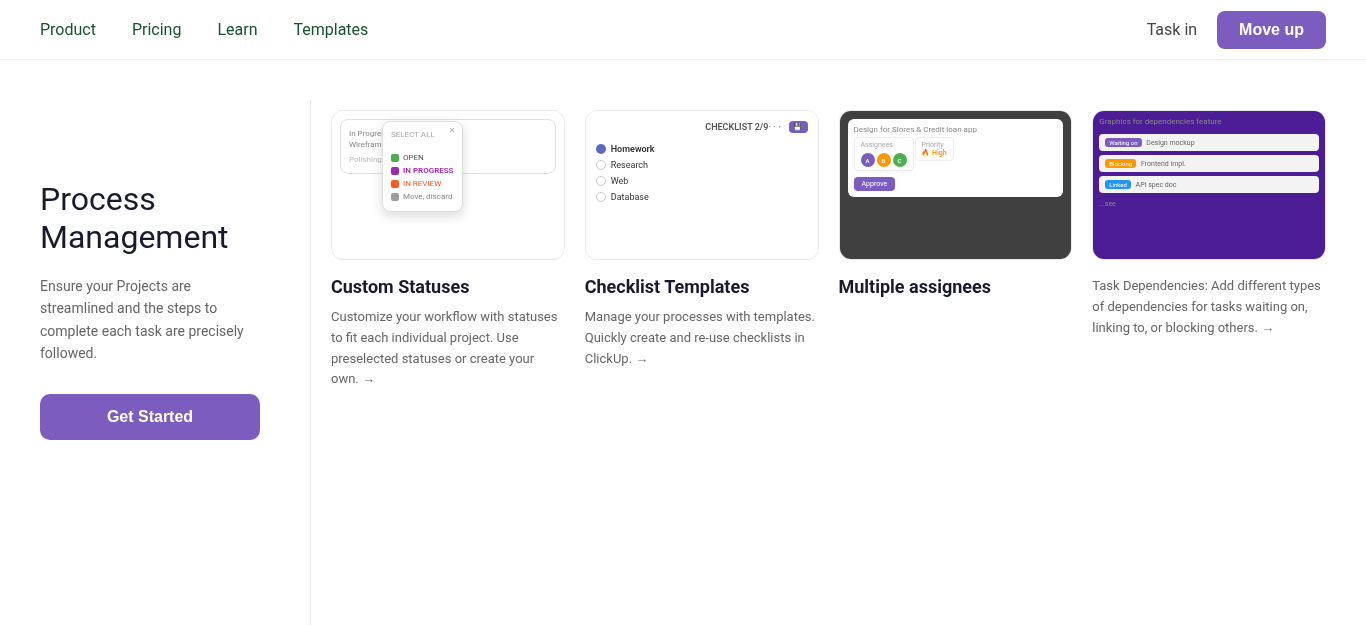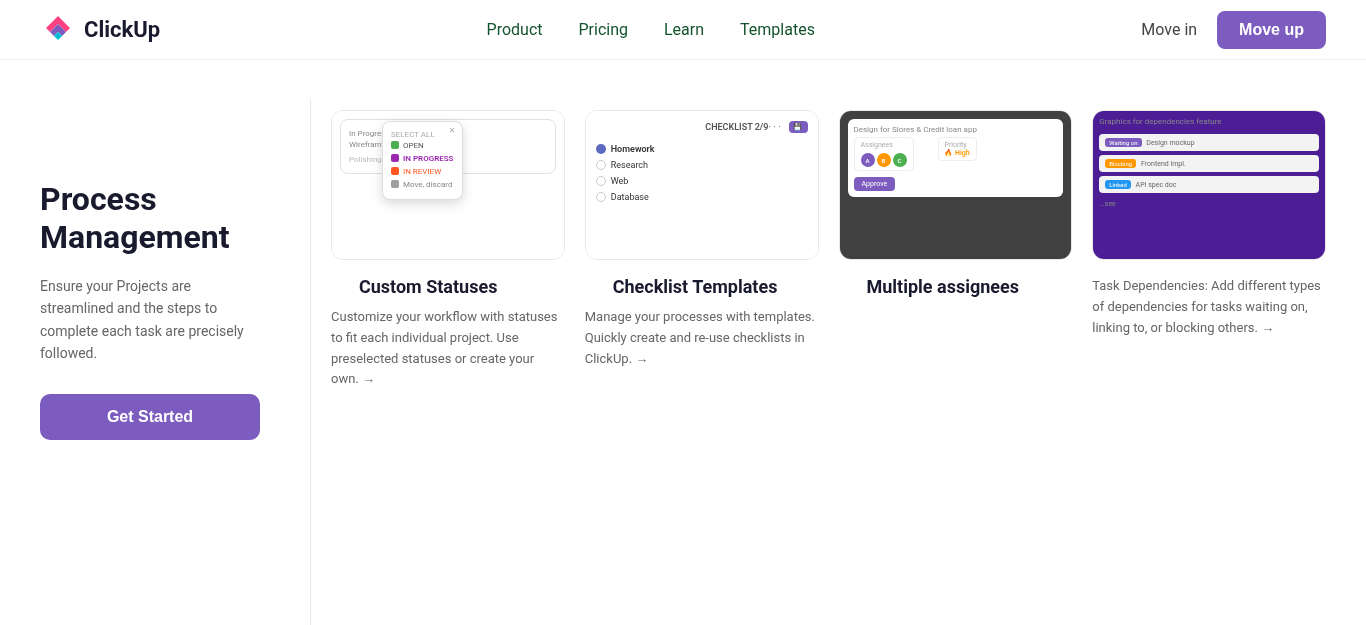--- a/index.html
+++ b/index.html
@@ -345,14 +345,6 @@
 <body>
 
 <nav class="navbar">
-  <a class="nav-logo" href="#">
-    <svg class="logo-icon" viewBox="0 0 36 36" fill="none" xmlns="http://www.w3.org/2000/svg">
-      <polygon points="18,4 6,16 10,20 18,12 26,20 30,16" fill="#ff4081"></polygon>
-      <polygon points="10,20 18,12 26,20 22,24 18,20 14,24" fill="#7c5cbf"></polygon>
-      <polygon points="14,24 18,20 22,24 18,28" fill="#00bcd4"></polygon>
-    </svg>
-    <span class="logo-text">ClickUp</span>
-  </a>
 
   <div class="nav-links">
     <a class="nav-link" href="#">Product</a>

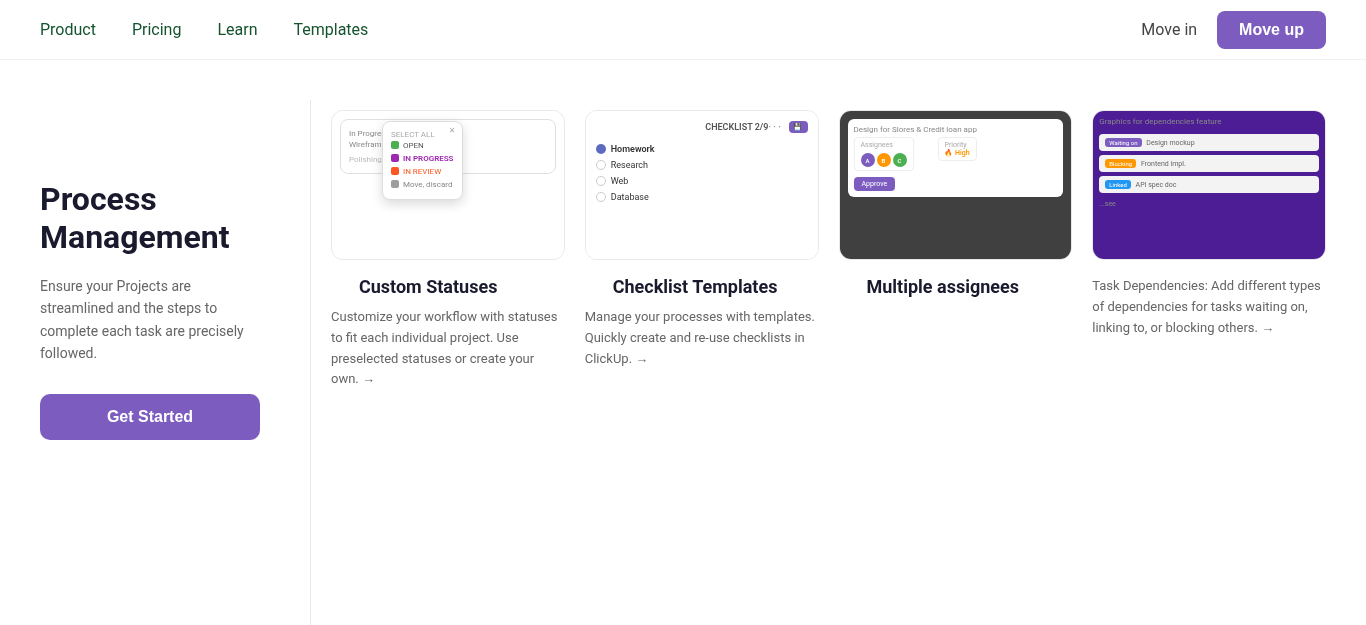--- a/index.html
+++ b/index.html
@@ -354,7 +354,7 @@
   </div>
 
   <div class="nav-actions">
-    <a class="signin-link" href="#">Move in</a>
+    <a class="signin-link" href="#">Task in</a>
     <button class="signup-btn">Move up</button>
   </div>
 </nav>

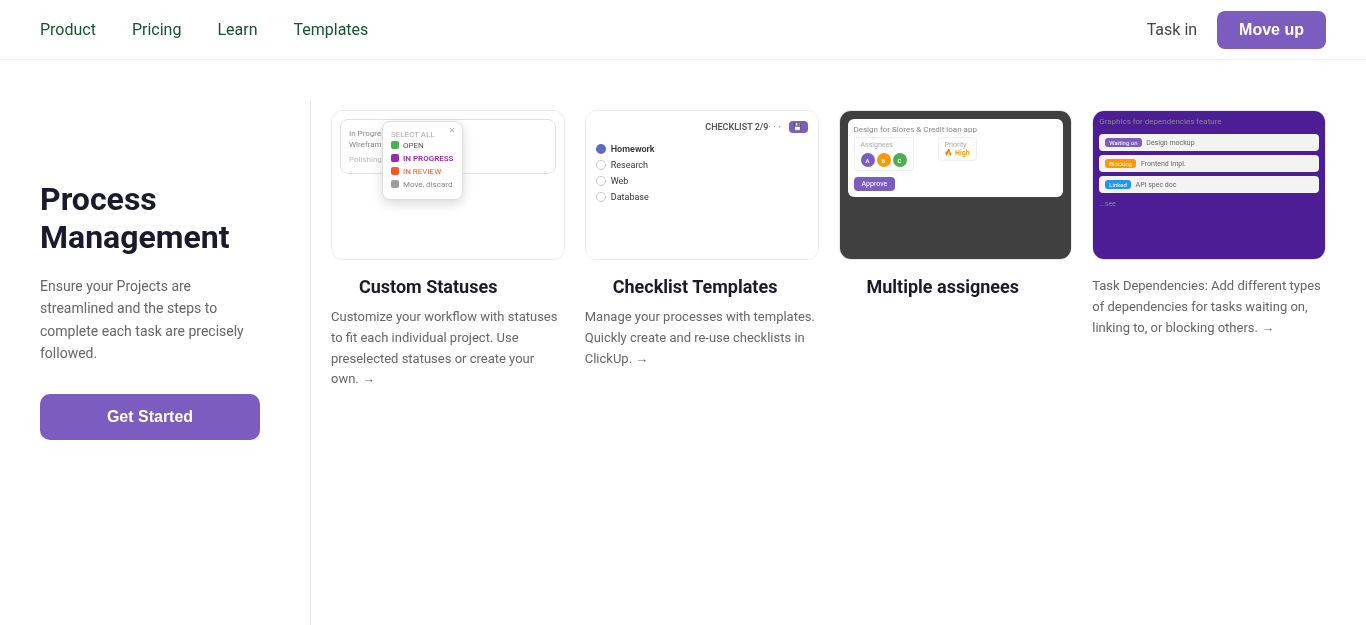--- a/index.html
+++ b/index.html
@@ -199,7 +199,7 @@
     .mock-popup-title {
       font-size: 8px;
       color: #aaa;
-      margin-bottom: 0;
+      margin-bottom: 12px;
     }
     .popup-status-row {
       display: flex;

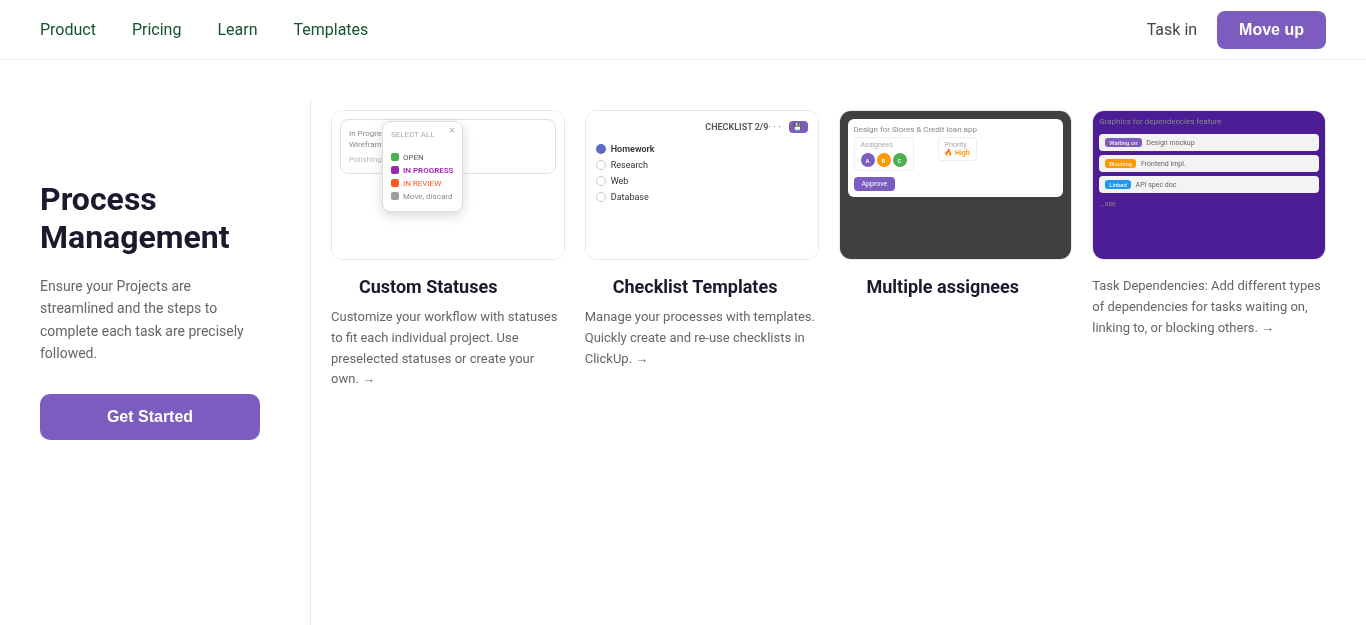--- a/index.html
+++ b/index.html
@@ -443,7 +443,7 @@
         <div class="mock-assignees">
           <div class="mock-assignees-row">
             <div style="font-size:8px;color:#888;margin-bottom:3px;">Design for Slores &amp; Credit loan app</div>
-            <div style="display:flex;gap:24px;">
+            <div style="display:flex;gap:1px;">
               <div>
                 <div style="background:#fff;border:1px solid #eee;border-radius:4px;padding:3px 6px;">
                   <div style="font-size:7px;color:#aaa;">Assignees</div>

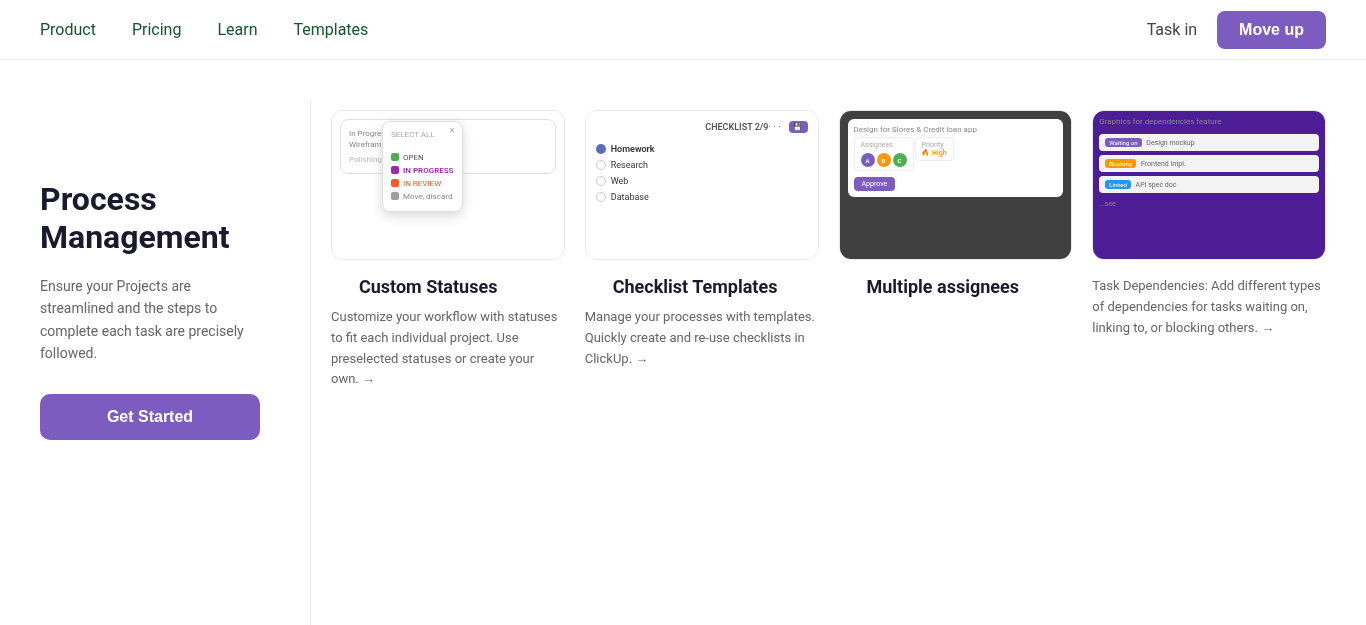--- a/index.html
+++ b/index.html
@@ -203,7 +203,7 @@
     }
     .popup-status-row {
       display: flex;
-      align-items: flex-start;
+      align-items: flex-end;
       gap: 4px;
       padding: 2px 0;
     }

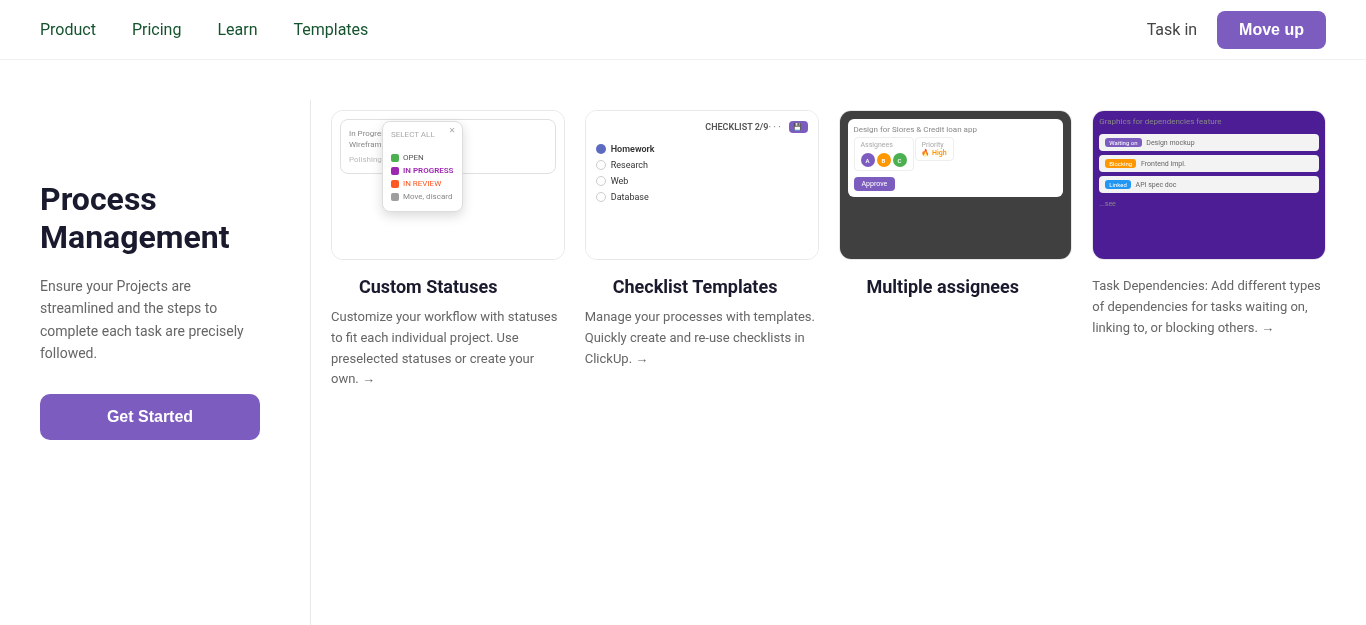--- a/index.html
+++ b/index.html
@@ -83,7 +83,7 @@
     }
     .page-title {
       font-size: 32px;
-      font-weight: 700;
+      font-weight: 400;
       color: #1a1a2e;
       line-height: 1.2;
       margin-bottom: 18px;

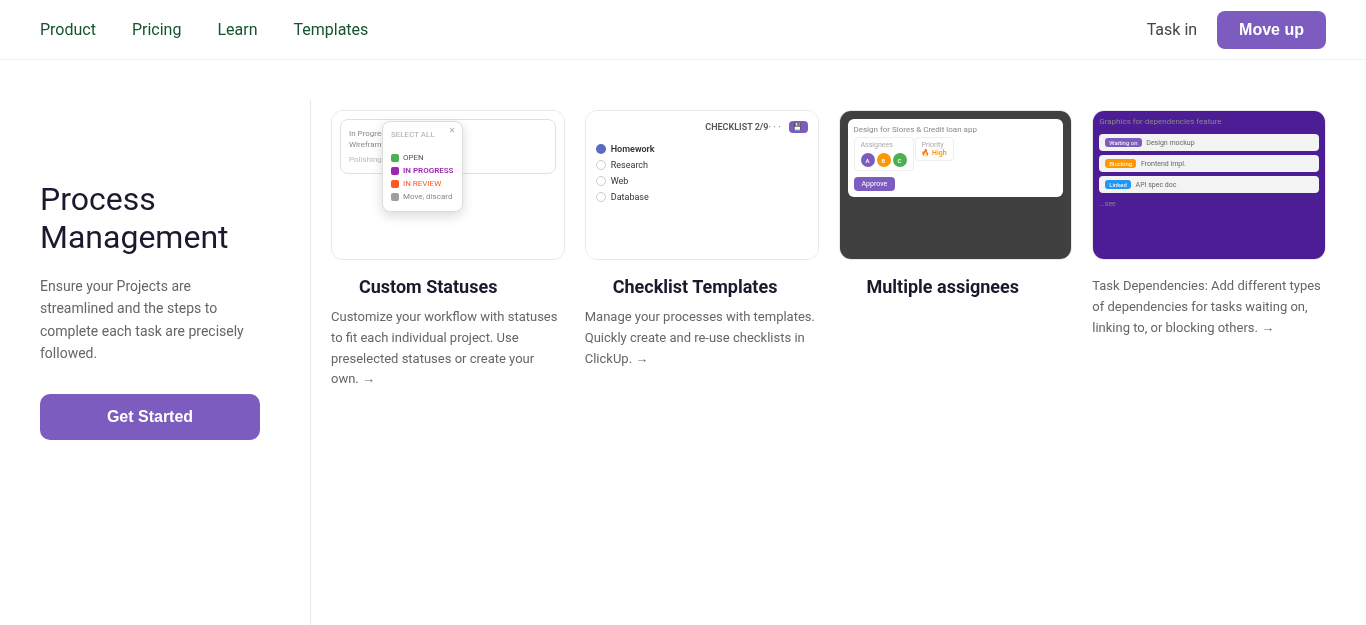--- a/index.html
+++ b/index.html
@@ -147,7 +147,6 @@
       font-weight: 700;
       color: #1a1a2e;
       margin-bottom: 10px;
-      margin-left: 28px;
     }
     .feature-desc {
       font-size: 13px;

